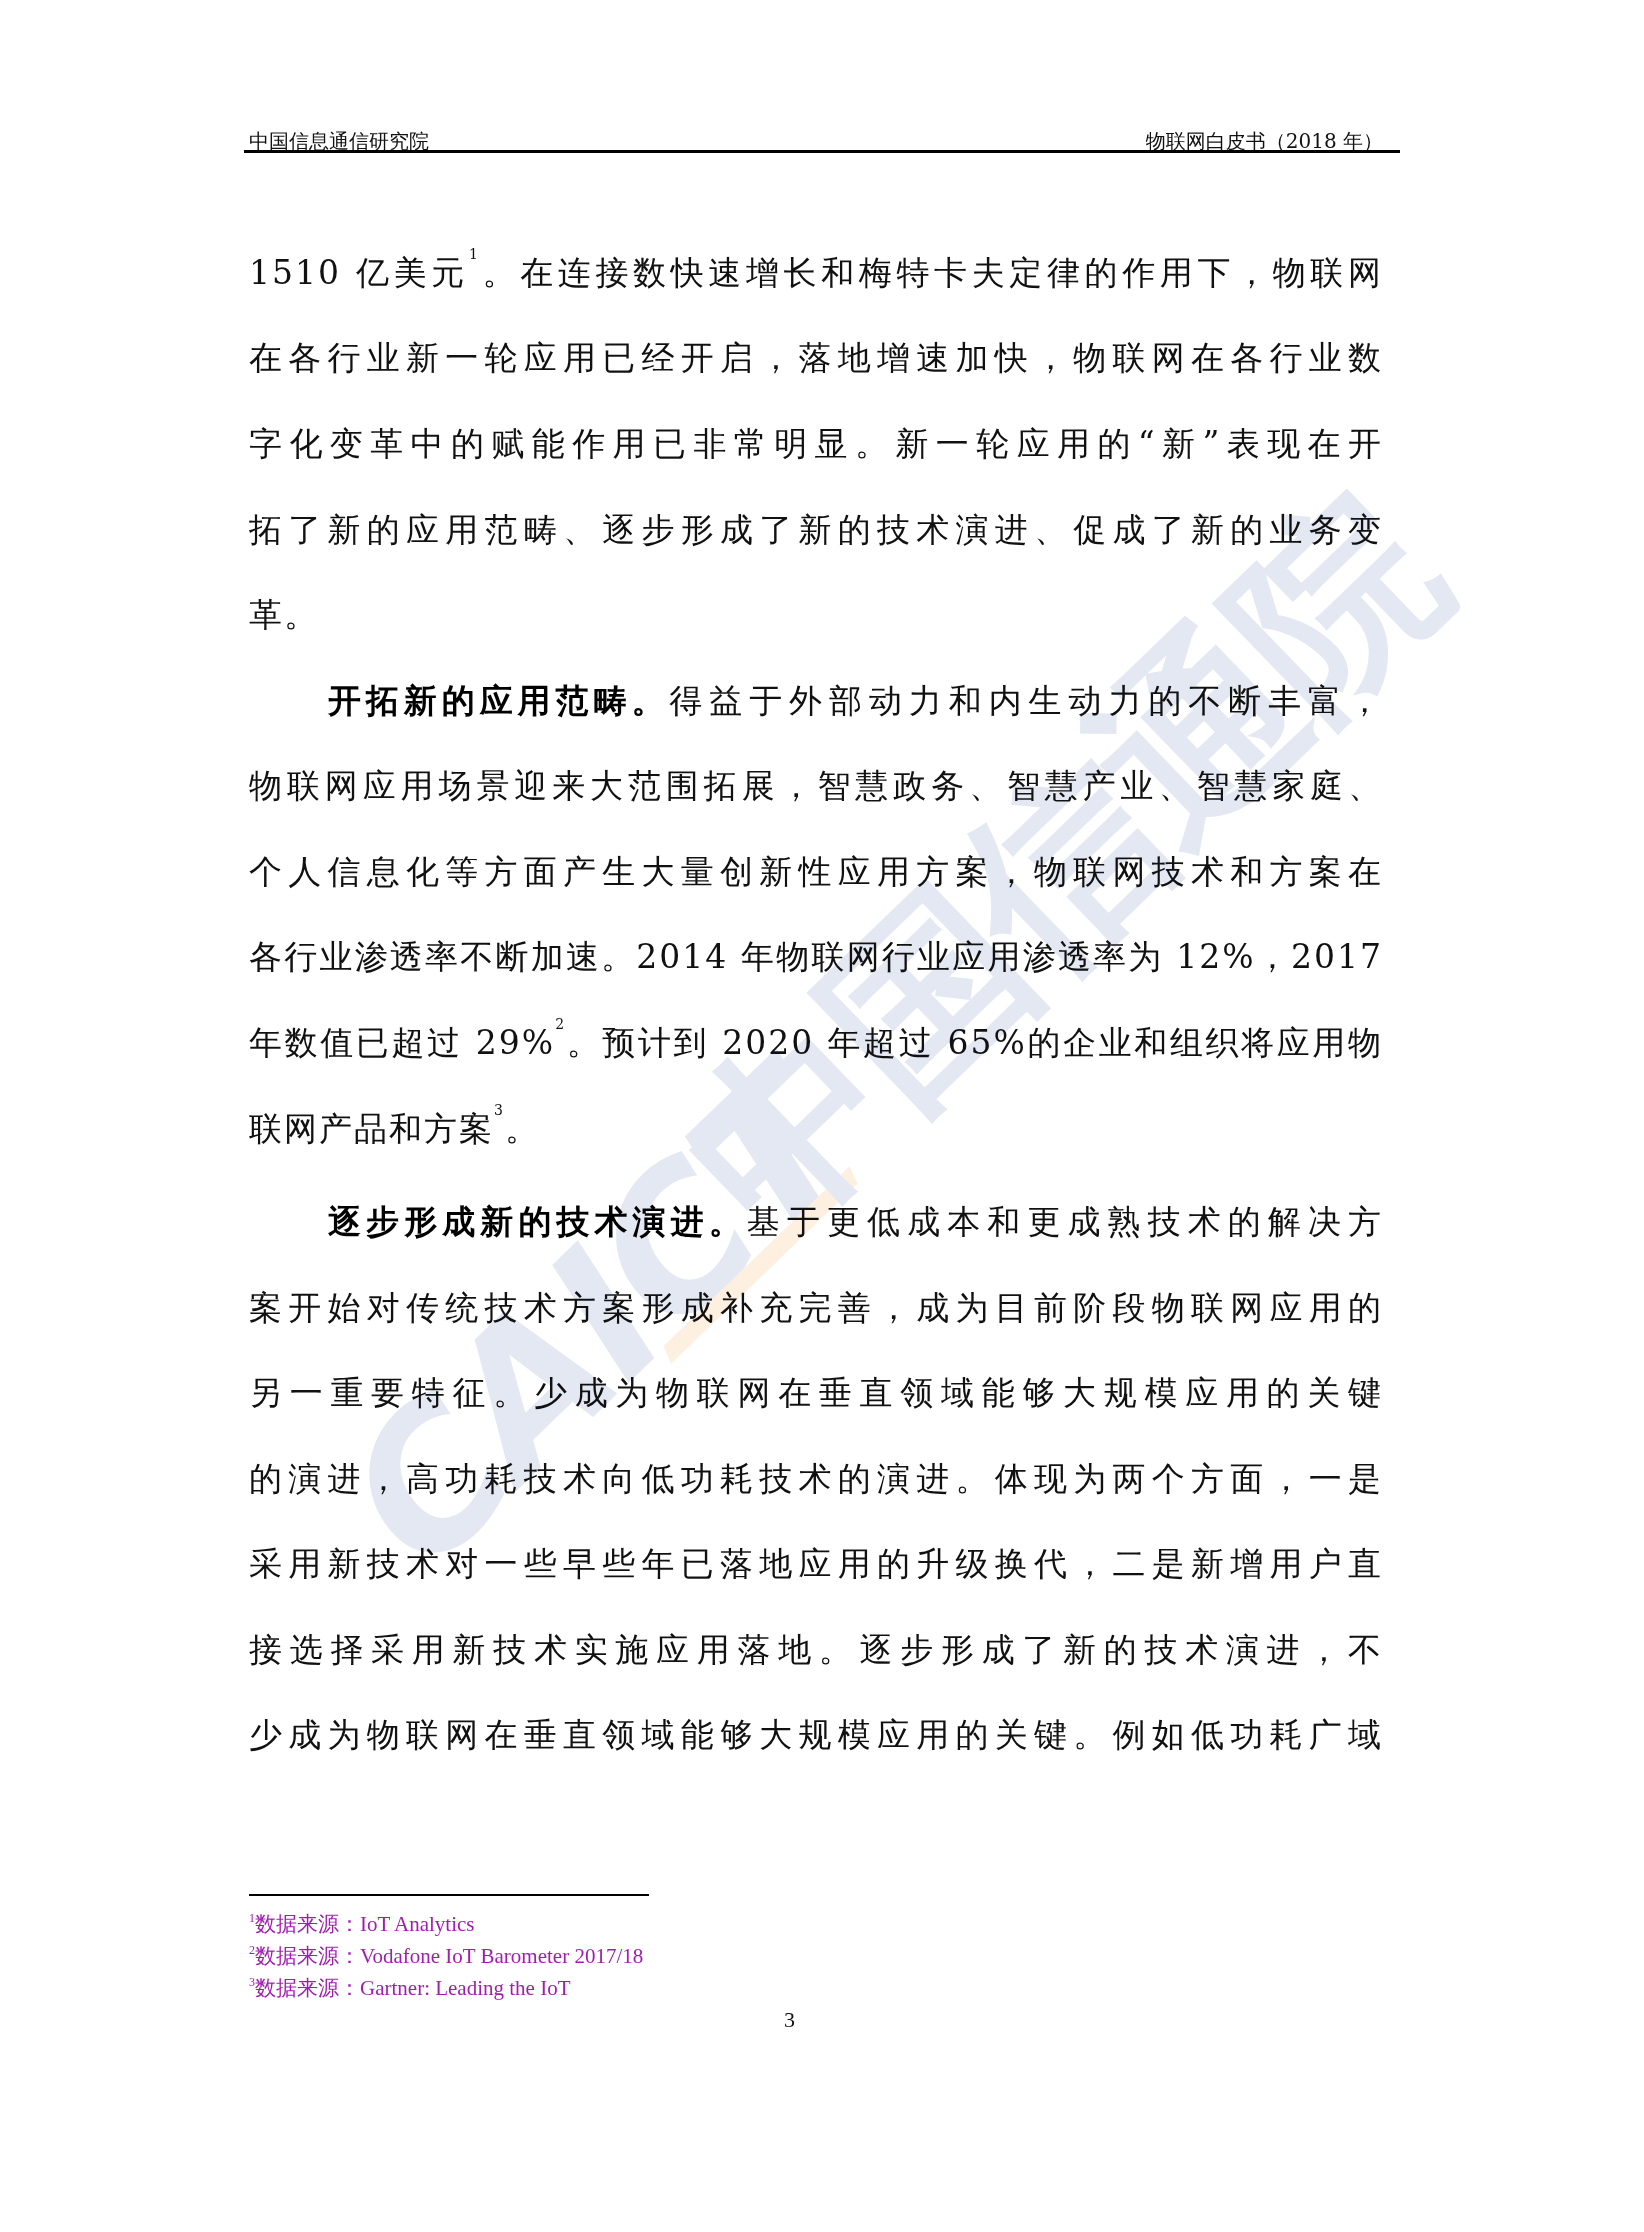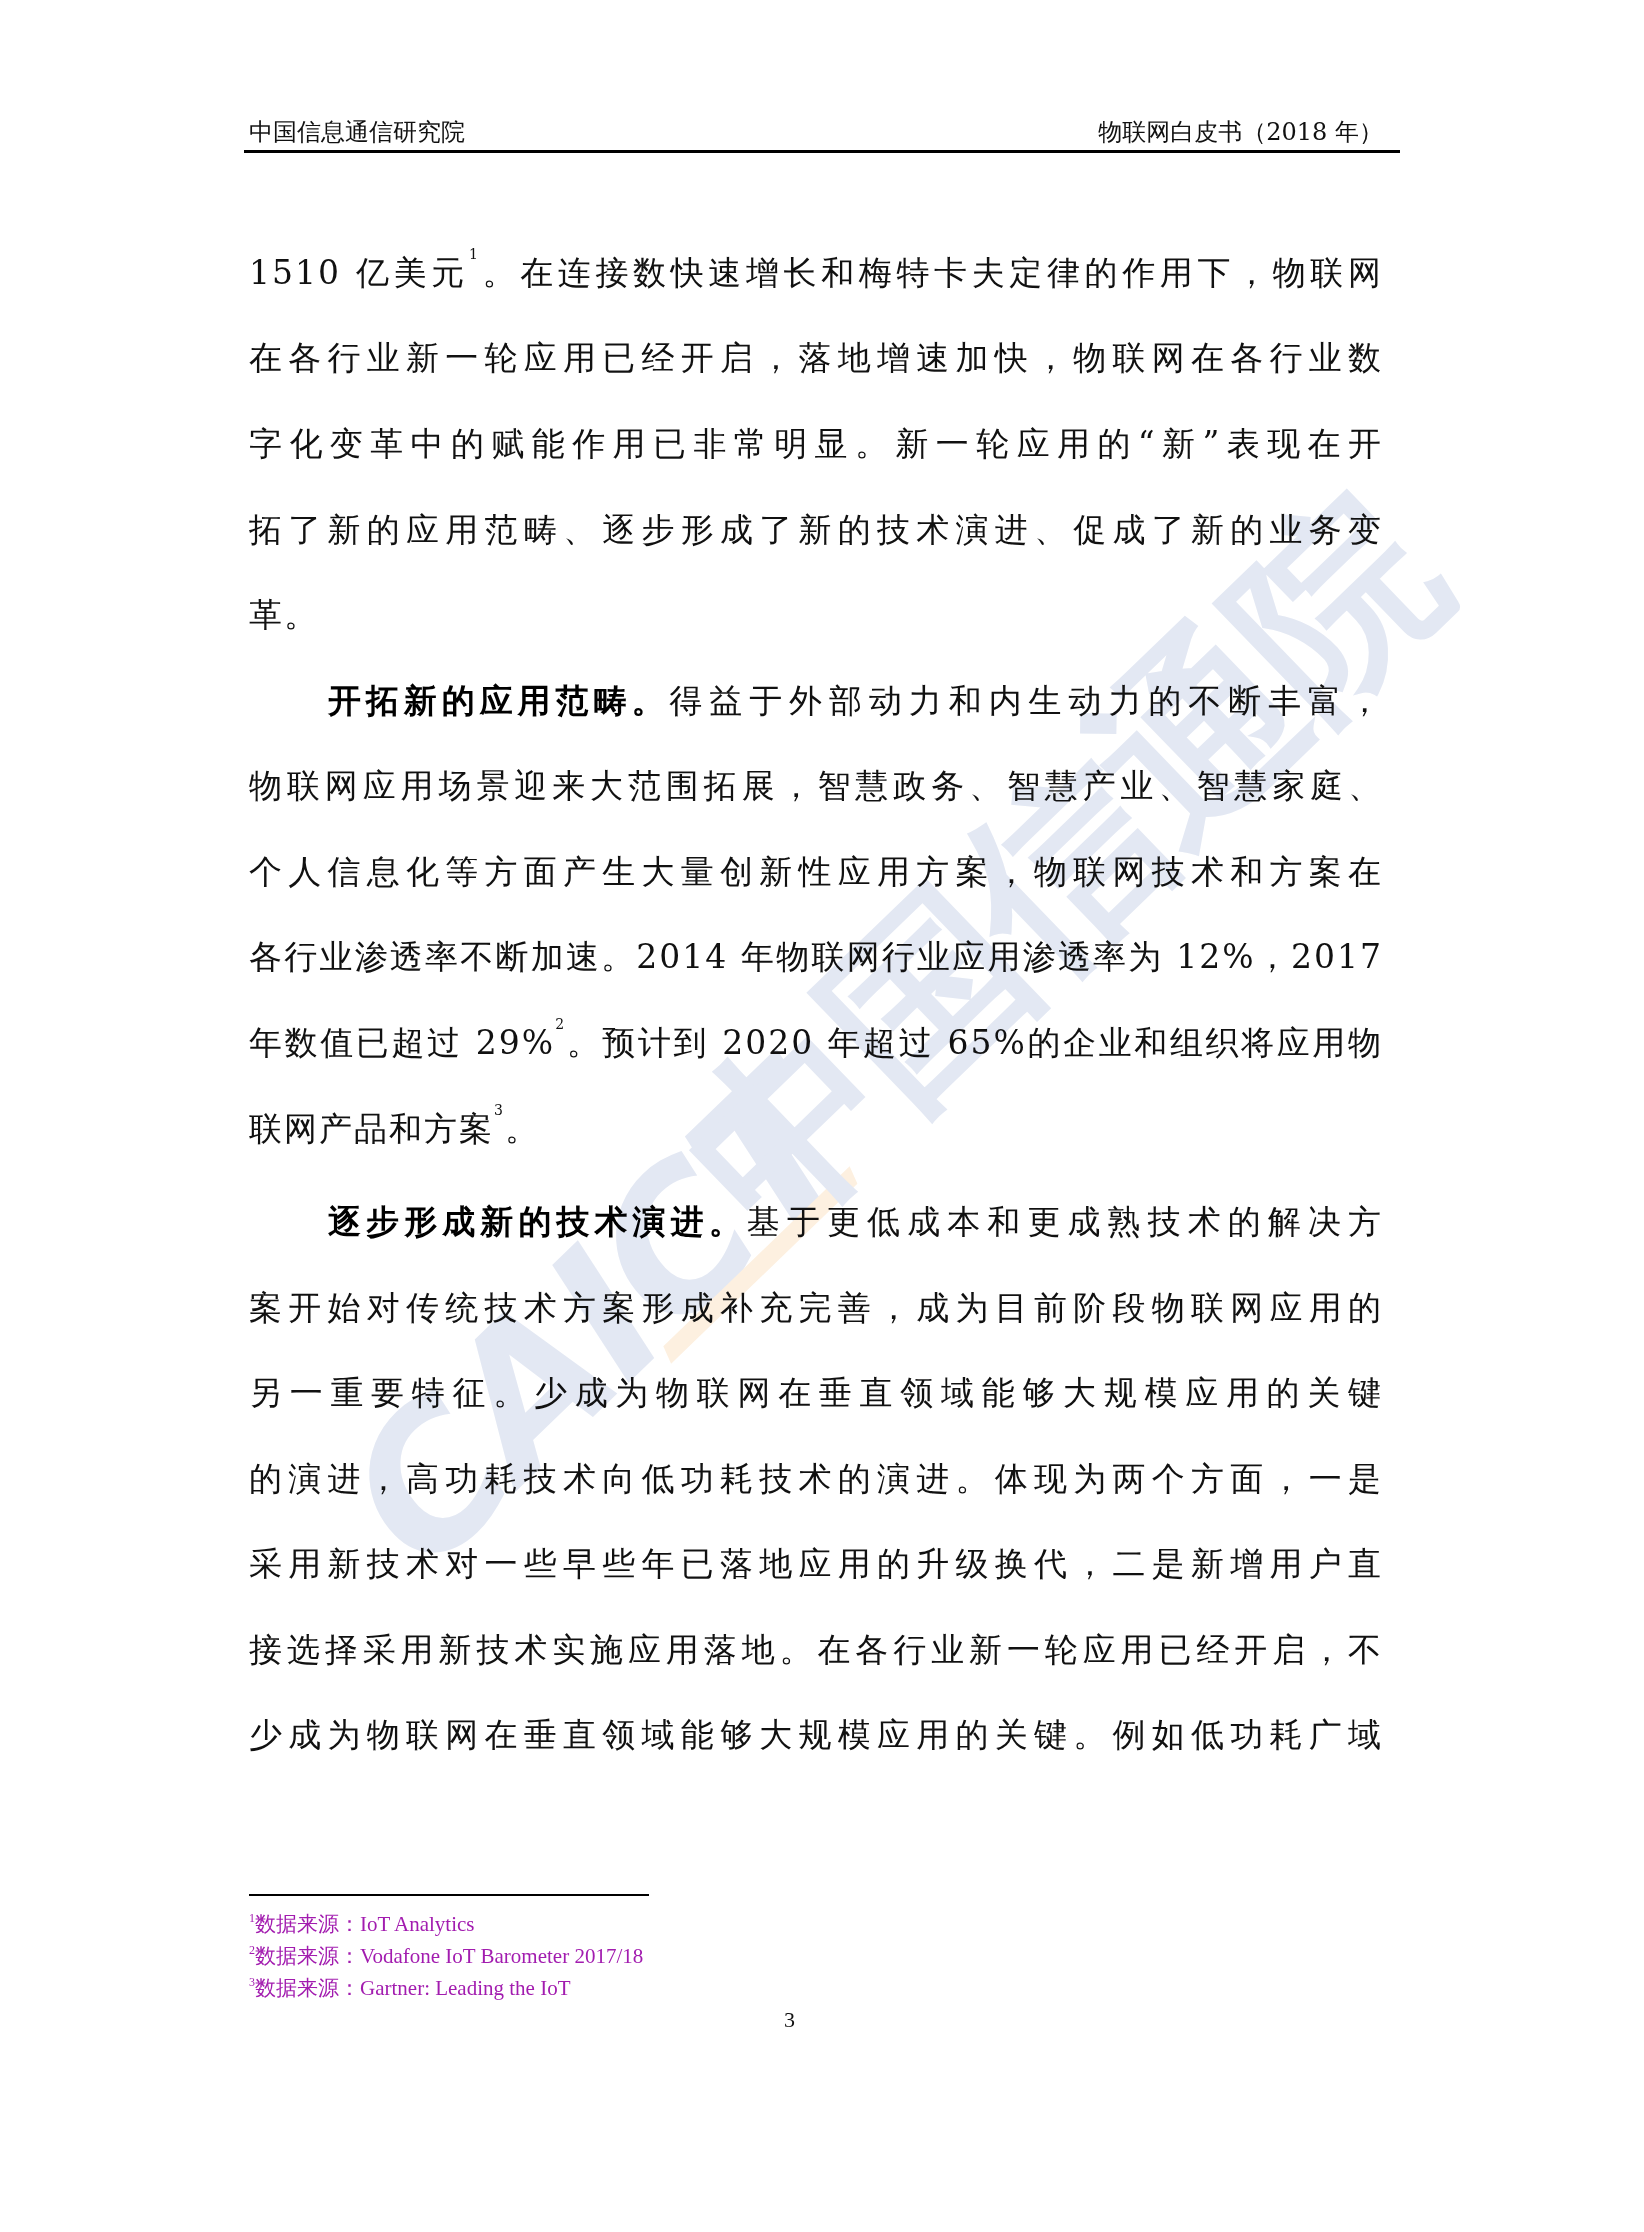--- a/index.html
+++ b/index.html
@@ -5,7 +5,7 @@
   html, body { margin: 0; padding: 0; background: #ffffff; }
   body { width: 1645px; height: 2233px; position: relative; overflow: hidden; }
   .page { position: absolute; left: 0; top: 0; width: 1645px; height: 2233px; background: #fff; }
-  .hdr { position: absolute; top: 117px; font-family: "DejaVu Serif", serif; font-size: 24px; color: #111; line-height: 30px; white-space: nowrap; }
+  .hdr { position: absolute; top: 126px; font-family: "DejaVu Serif", serif; font-size: 20px; color: #111; line-height: 30px; white-space: nowrap; }
   .hdr-left { left: 249px; }
   .hdr-right { right: 262px; margin-left: 36px; }
   .hdr-rule { position: absolute; left: 244px; top: 150px; width: 1156px; height: 3px; background: #000; }

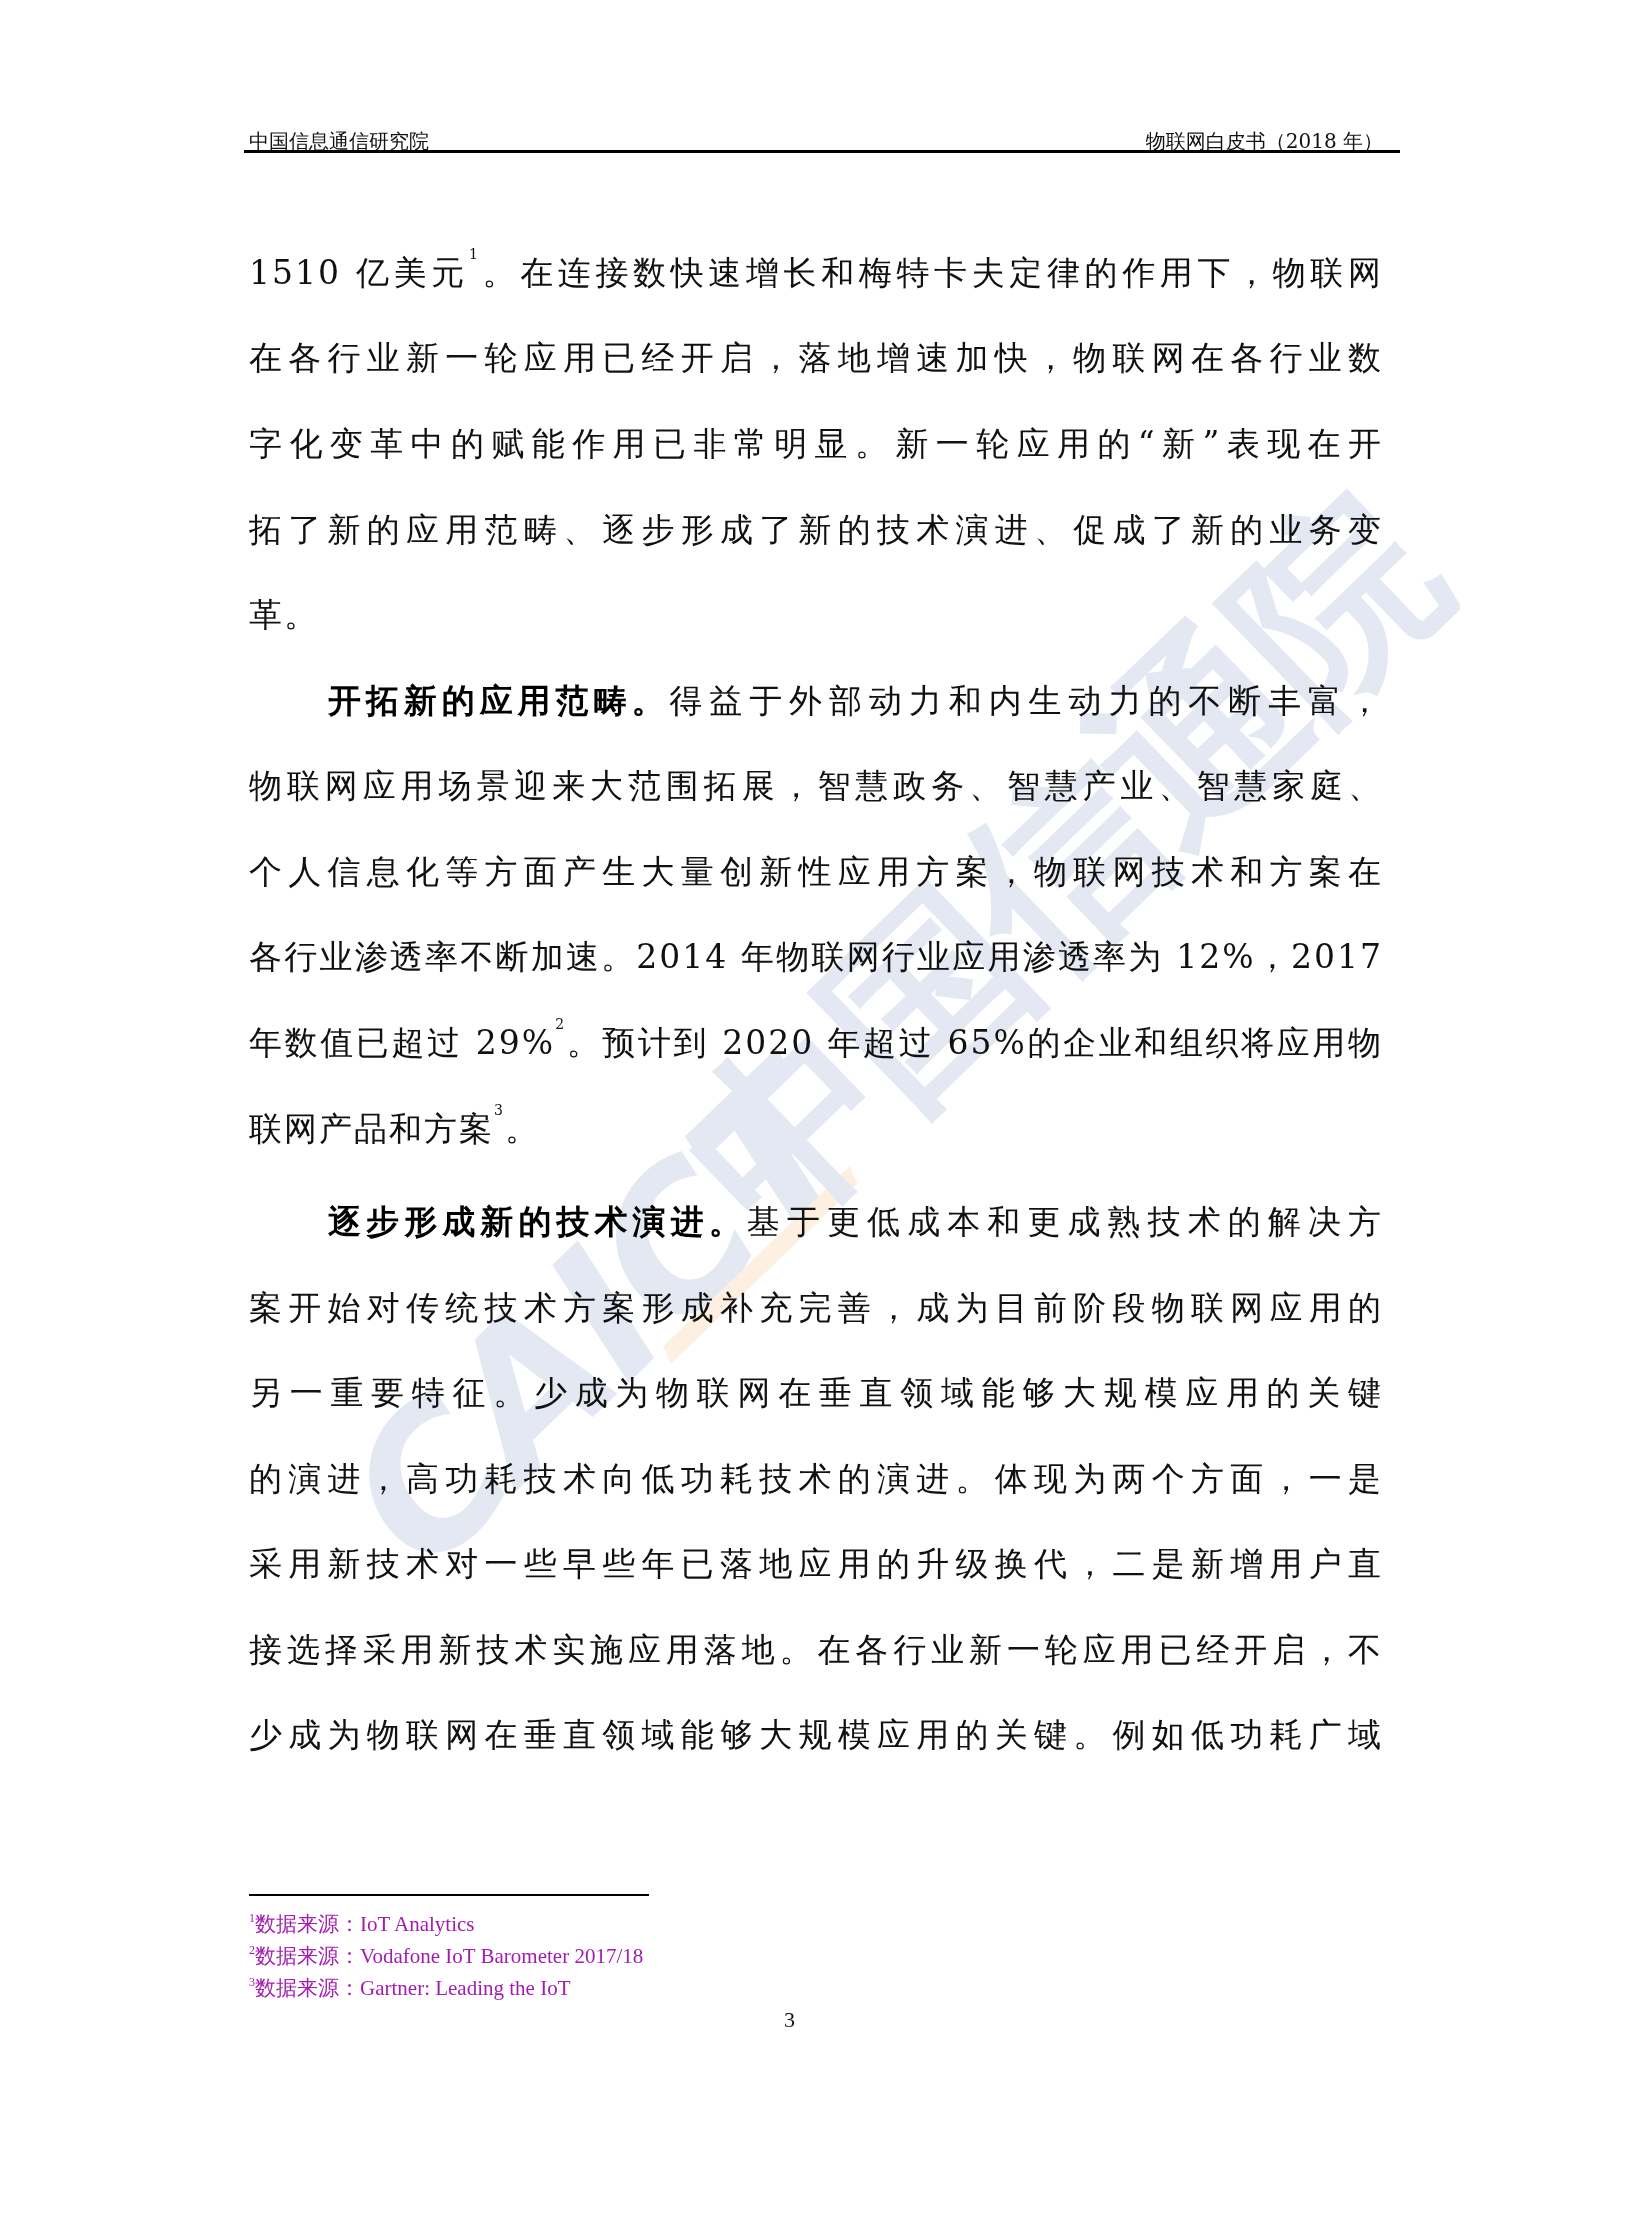--- a/index.html
+++ b/index.html
@@ -71,7 +71,7 @@
     <div class="line" style="top:1352px">另一重要特征。少成为物联网在垂直领域能够大规模应用的关键</div>
     <div class="line" style="top:1438px">的演进，高功耗技术向低功耗技术的演进。体现为两个方面，一是</div>
     <div class="line" style="top:1523px">采用新技术对一些早些年已落地应用的升级换代，二是新增用户直</div>
-    <div class="line" style="top:1609px">接选择采用新技术实施应用落地。在各行业新一轮应用已经开启，不</div>
+    <div class="line" style="top:1609px">接选择采用新技术实施应用落地。逐步形成了新的技术演进，不</div>
     <div class="line" style="top:1694px">少成为物联网在垂直领域能够大规模应用的关键。例如低功耗广域</div>
   </div>
 

